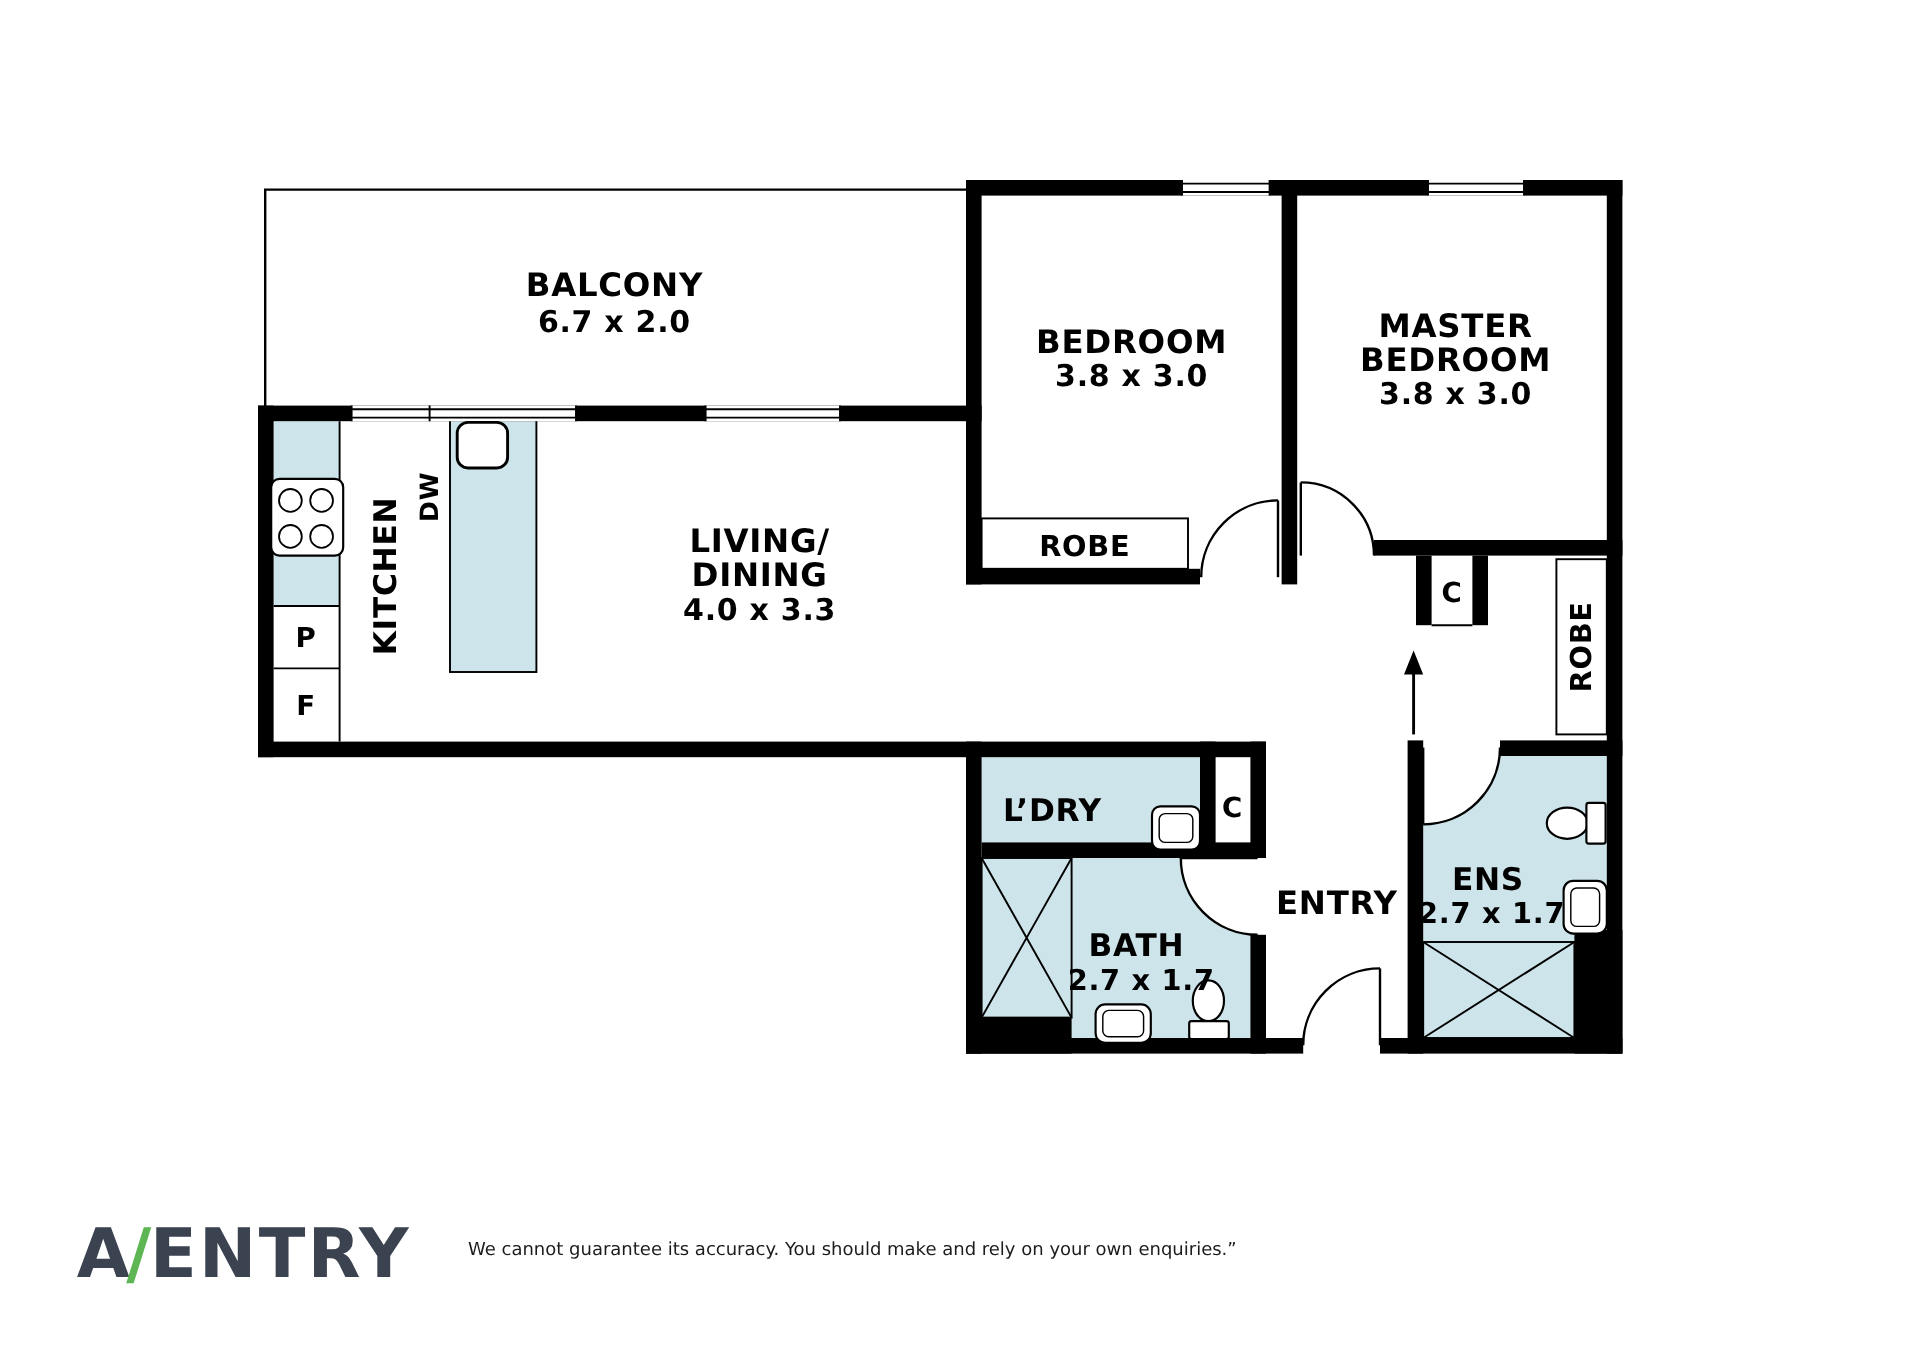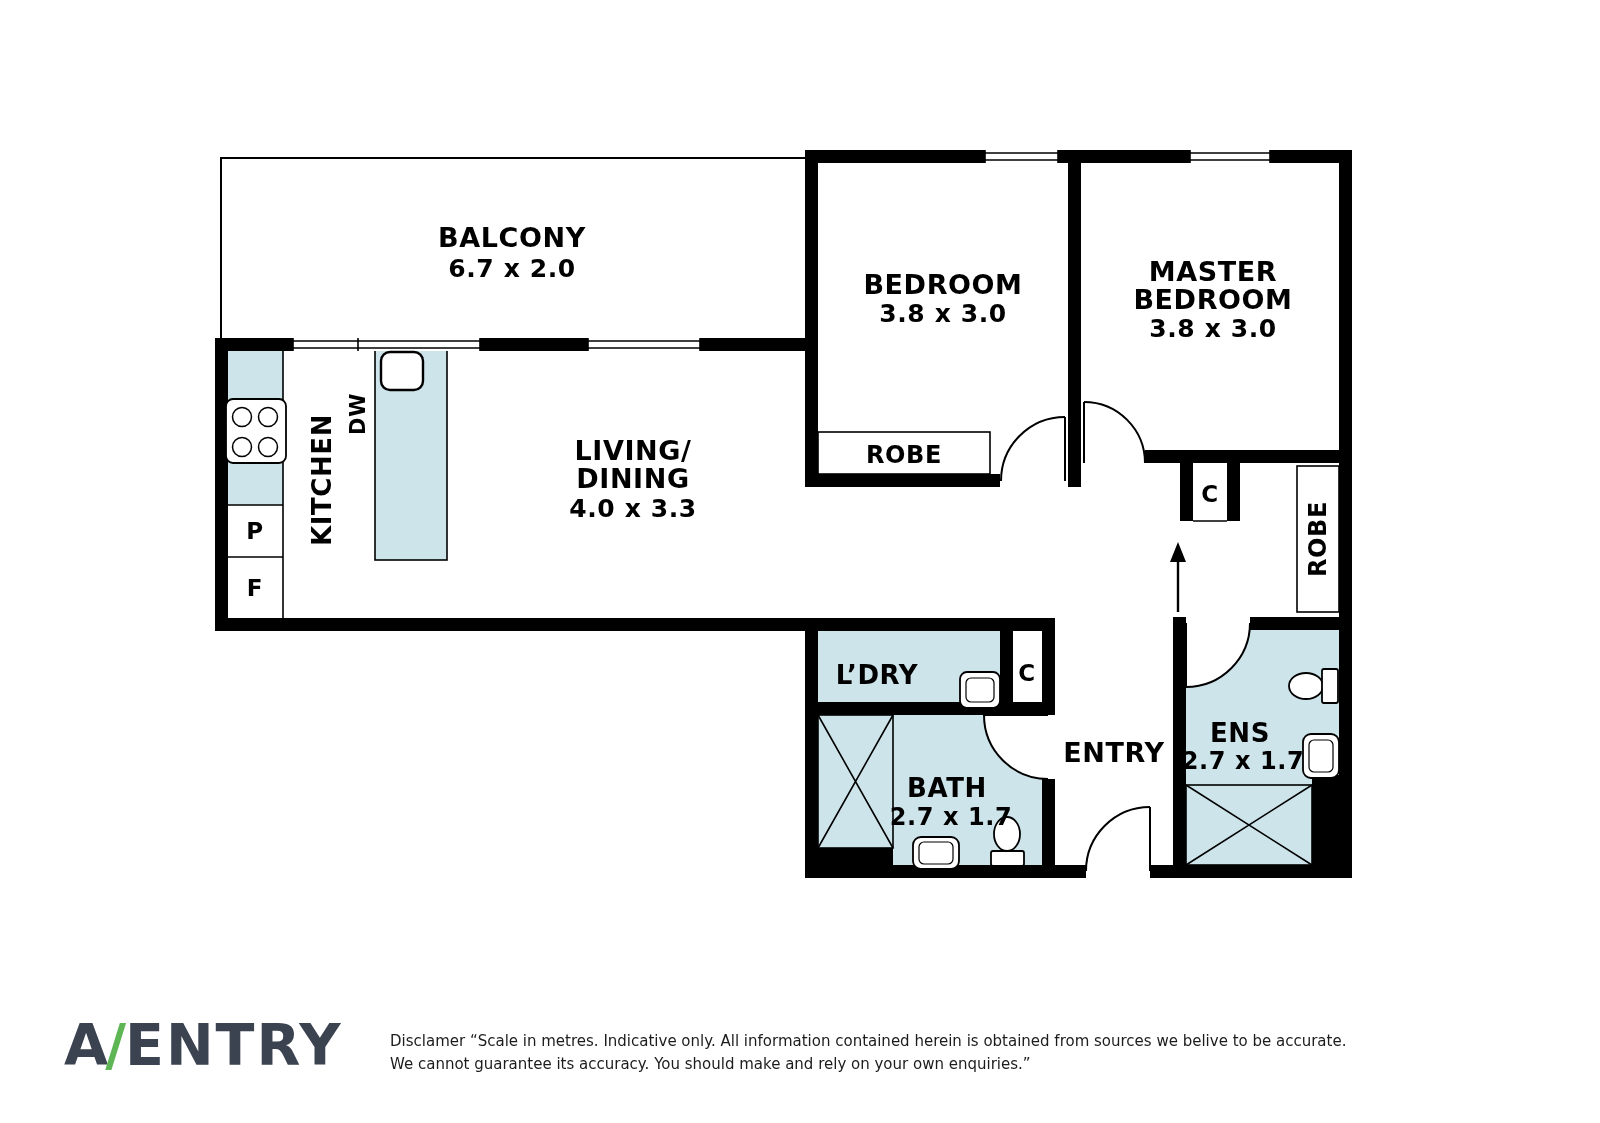--- a/index.html
+++ b/index.html
@@ -206,7 +206,6 @@
 </div>
 
 <div class="disclaimer">
-  <div>Disclamer “Scale in metres. Indicative only. All information contained herein is obtained from sources we belive to be accurate.</div>
   <div>We cannot guarantee its accuracy. You should make and rely on your own enquiries.”</div>
 </div>
 

